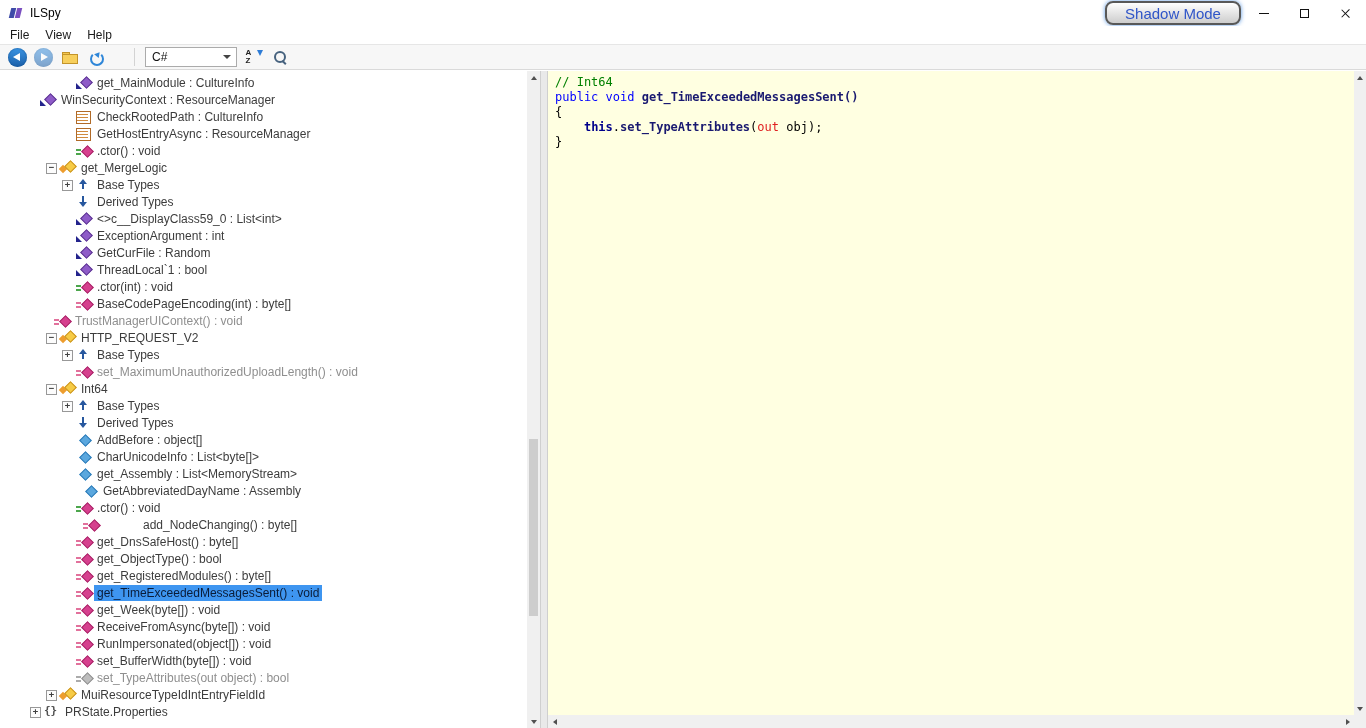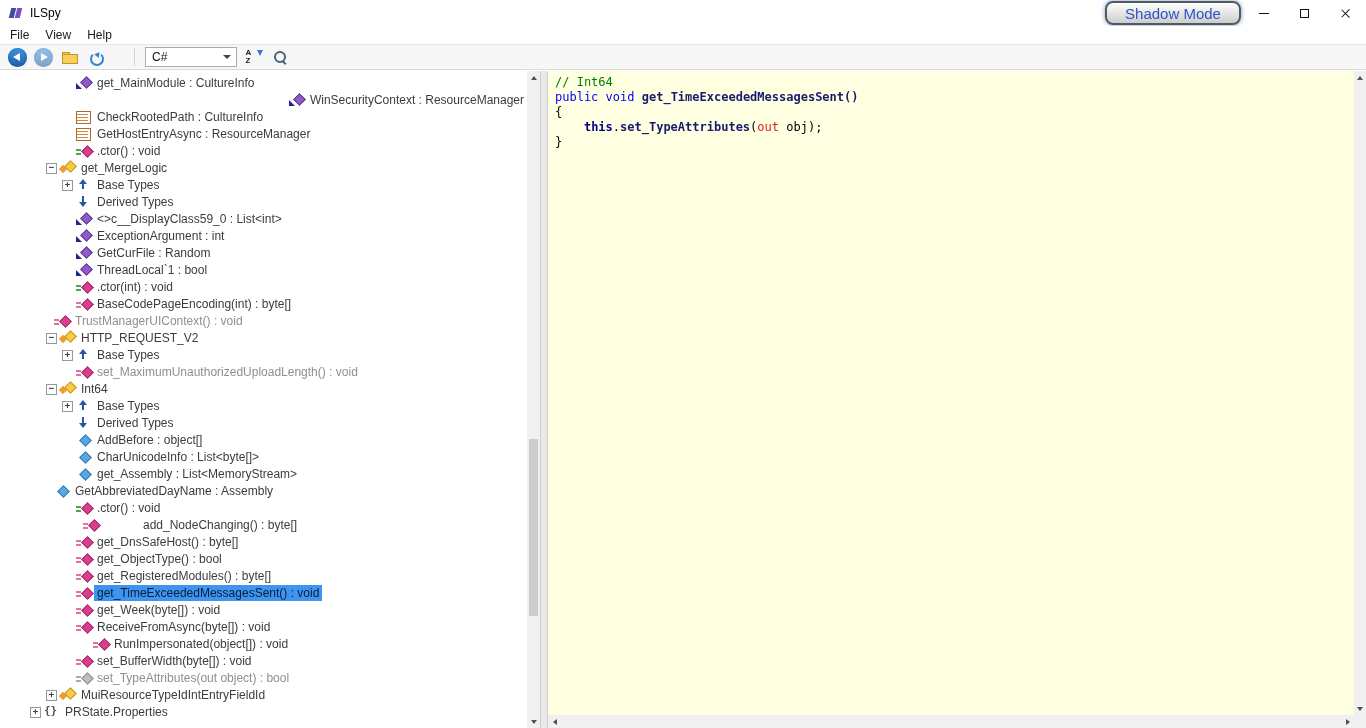--- a/index.html
+++ b/index.html
@@ -180,7 +180,7 @@
         <span class="ico ico-method-arrow" data-name="method-arrow-icon"></span>
         <span class="tlabel" data-name="tree-item-label">get_MainModule : CultureInfo</span>
       </div>
-      <div class="trow" data-name="tree-item" style="padding-left: 26px; justify-content: flex-end;">
+      <div class="trow" data-name="tree-item" style="padding-left: 26px;">
         <span class="exp none" data-name="expander-spacer"></span>
         <span class="ico ico-method-arrow" data-name="method-arrow-icon"></span>
         <span class="tlabel" data-name="tree-item-label">WinSecurityContext : ResourceManager</span>

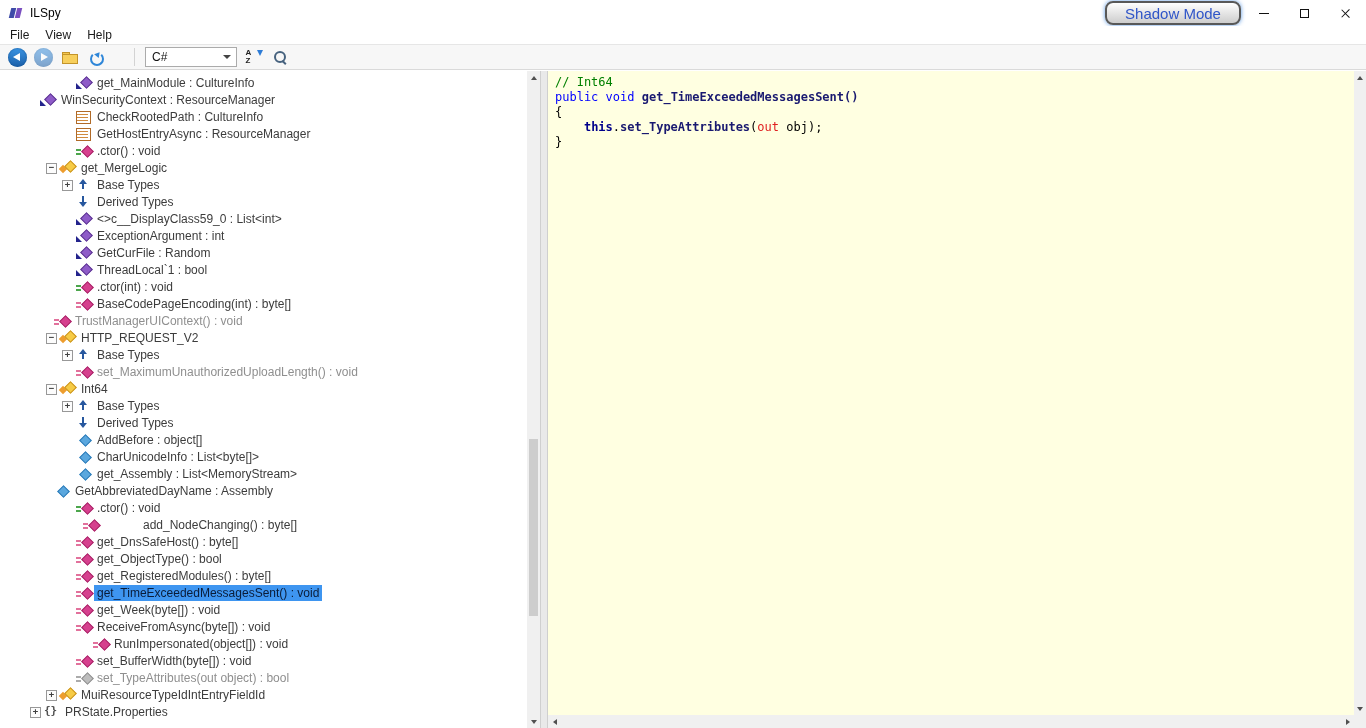--- a/index.html
+++ b/index.html
@@ -295,7 +295,7 @@
         <span class="ico ico-field" data-name="field-icon"></span>
         <span class="tlabel" data-name="tree-item-label">get_Assembly : List&lt;MemoryStream&gt;</span>
       </div>
-      <div class="trow" data-name="tree-item" style="padding-left: 40px;">
+      <div class="trow" data-name="tree-item" style="padding-left: 68px;">
         <span class="exp none" data-name="expander-spacer"></span>
         <span class="ico ico-field" data-name="field-icon"></span>
         <span class="tlabel" data-name="tree-item-label">GetAbbreviatedDayName : Assembly</span>

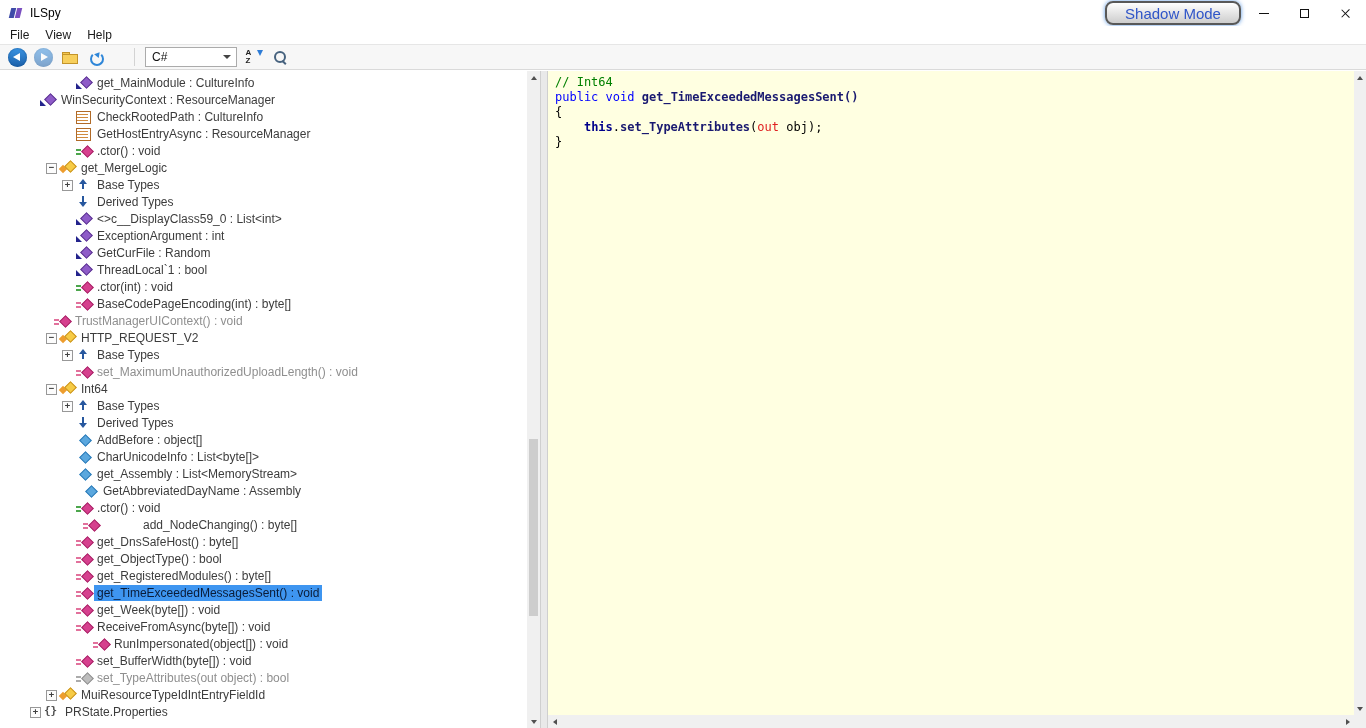--- a/index.html
+++ b/index.html
@@ -340,7 +340,7 @@
         <span class="ico ico-method" data-name="method-icon"></span>
         <span class="tlabel" data-name="tree-item-label">ReceiveFromAsync(byte[]) : void</span>
       </div>
-      <div class="trow" data-name="tree-item" style="padding-left: 62px; margin-left: 17px;">
+      <div class="trow" data-name="tree-item" style="padding-left: 62px;">
         <span class="exp none" data-name="expander-spacer"></span>
         <span class="ico ico-method" data-name="method-icon"></span>
         <span class="tlabel" data-name="tree-item-label">RunImpersonated(object[]) : void</span>

